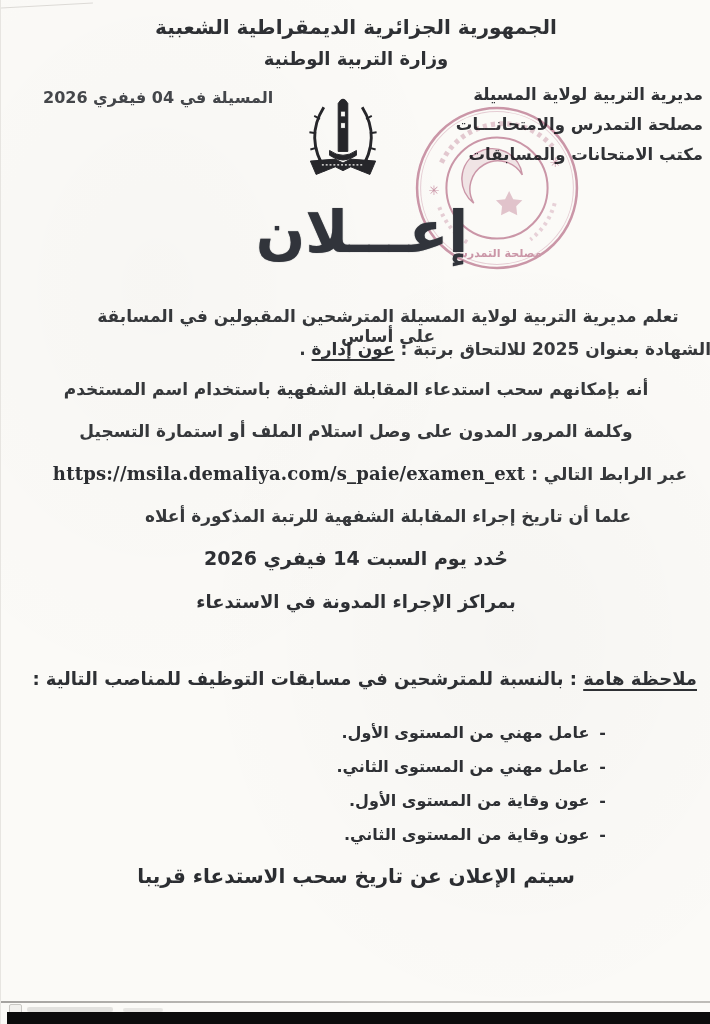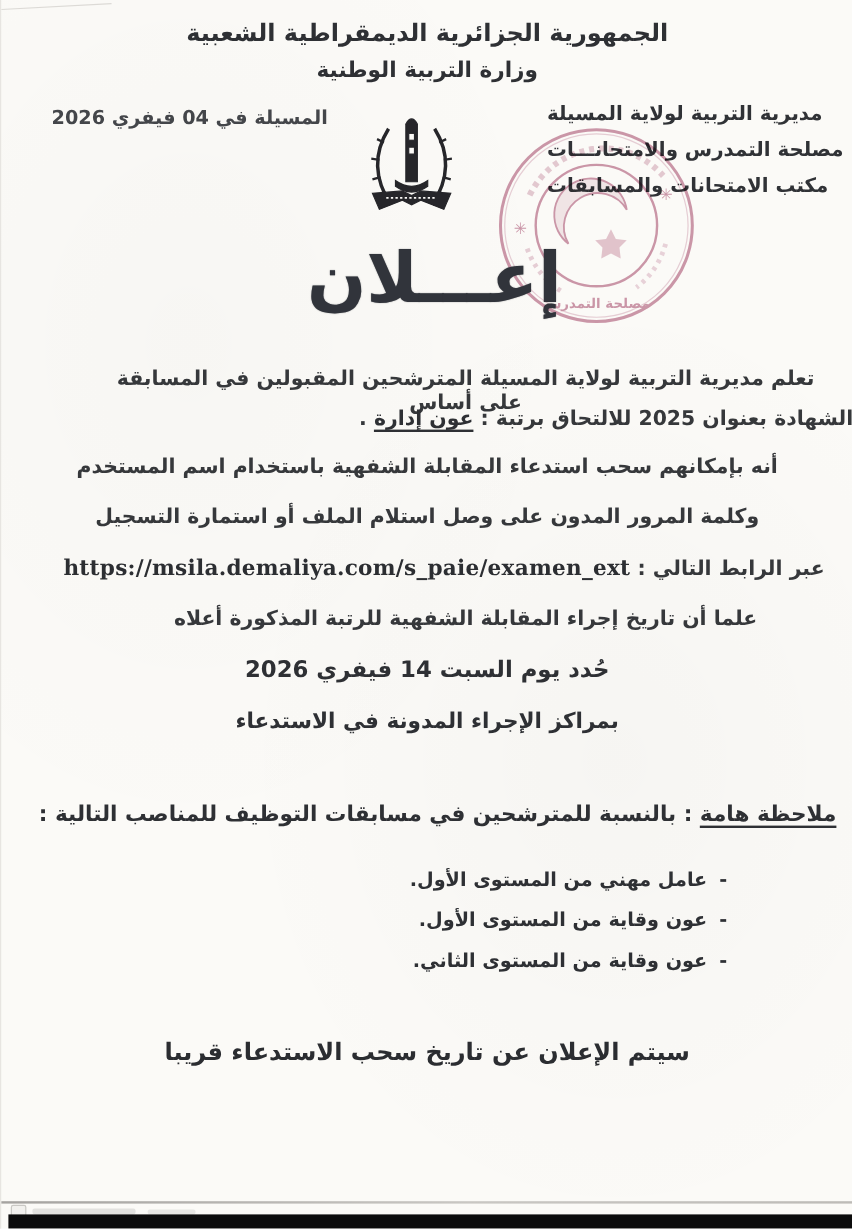--- a/index.html
+++ b/index.html
@@ -20,7 +20,7 @@
   .hdr1{top:15px;font-size:20px;letter-spacing:0.2px;}
   .hdr2{top:48px;font-size:18px;}
   .placedate{left:42px;top:88px;font-size:16px;color:#44464a;}
-  .letterhead{right:8px;top:80px;text-align:left;font-size:16.5px;line-height:30px;color:#303236;}
+  .letterhead{right:8px;top:80px;text-align:right;font-size:16.5px;line-height:30px;color:#303236;}
   .title-callig{
     top:198px;font-size:58px;color:#31343b;line-height:1.2;
     text-shadow:0 0 1px rgba(40,43,50,0.6);

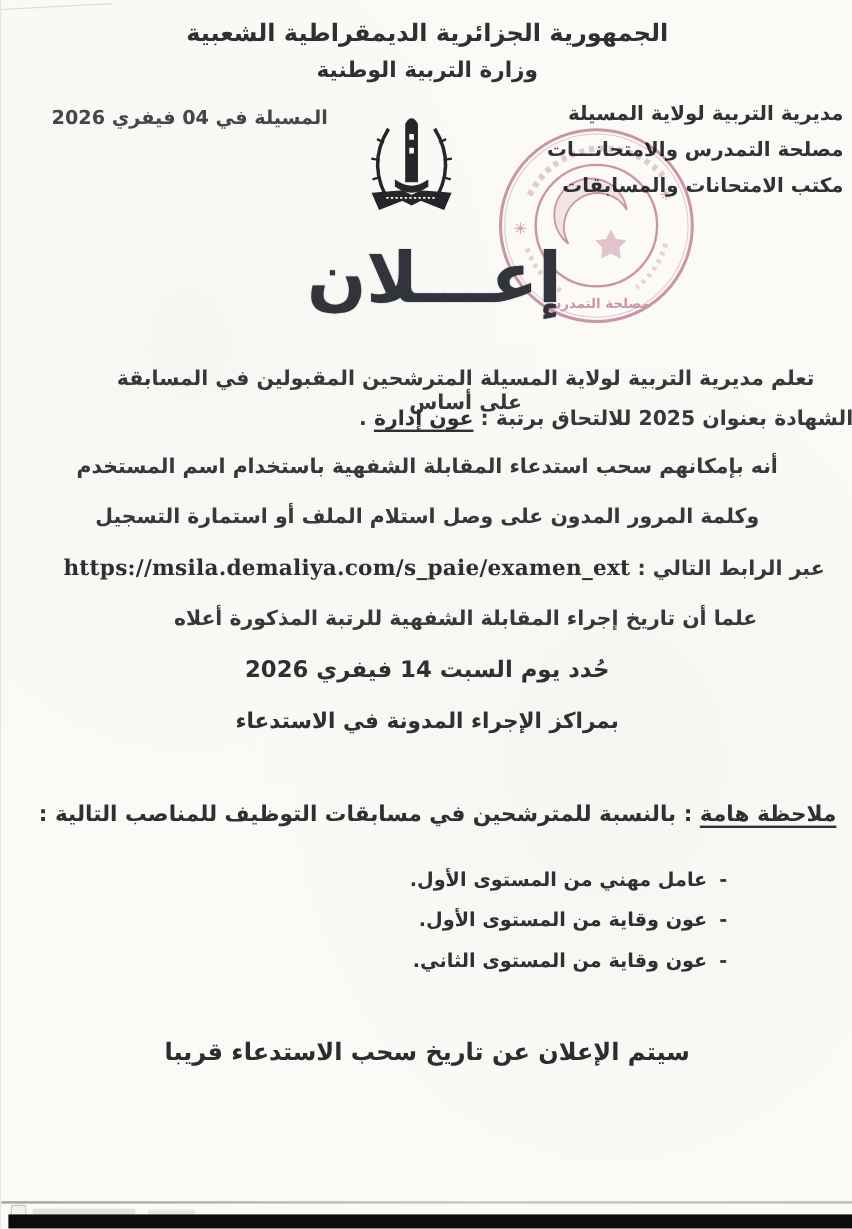--- a/index.html
+++ b/index.html
@@ -136,6 +136,7 @@
 
   <div class="abs joblist">
     <div class="jobitem">عامل مهني من المستوى الأول.</div>
+    <div class="jobitem">عامل مهني من المستوى الثاني.</div>
     <div class="jobitem">عون وقاية من المستوى الأول.</div>
     <div class="jobitem">عون وقاية من المستوى الثاني.</div>
   </div>

